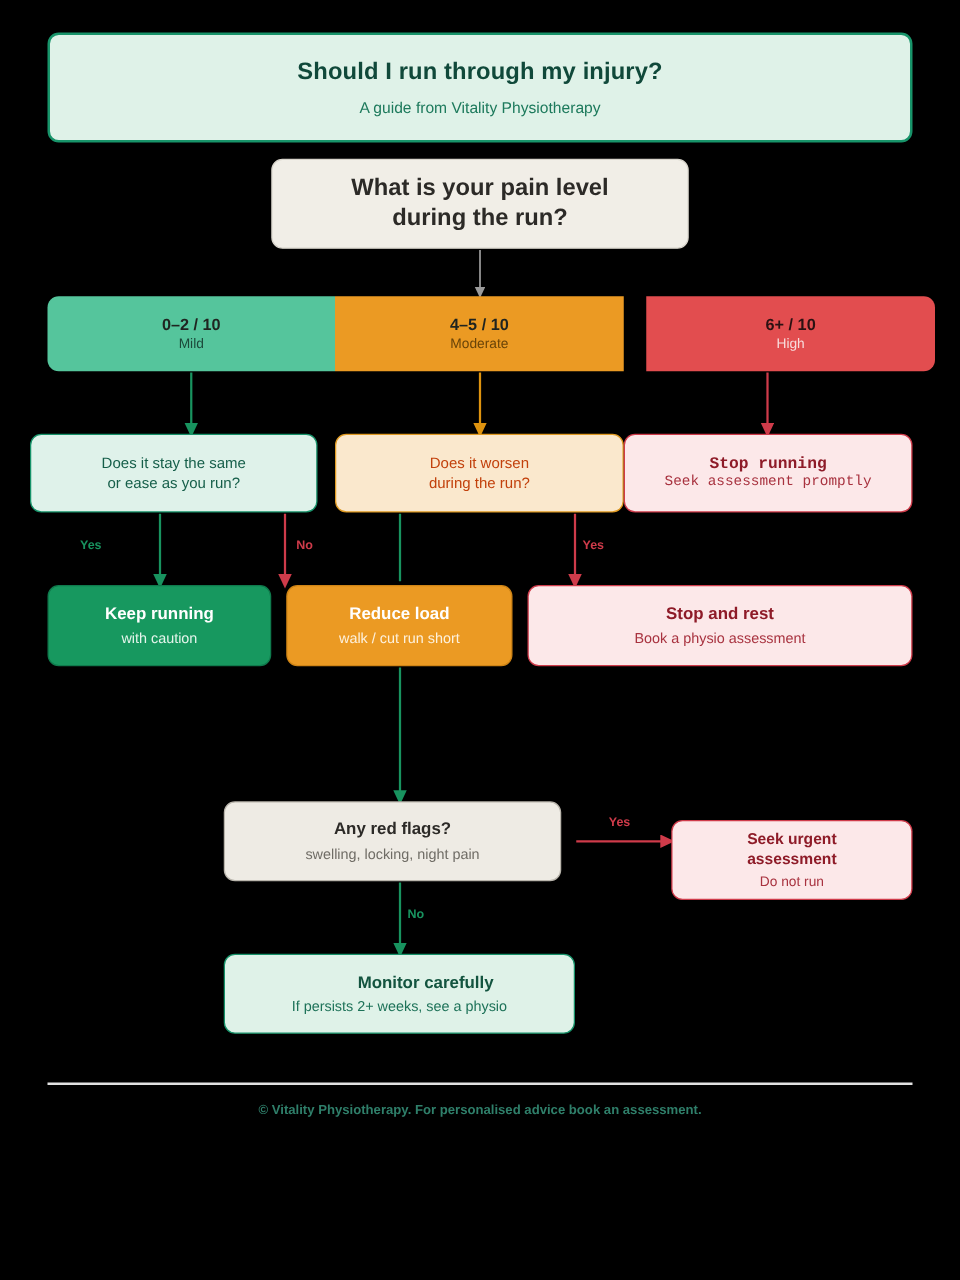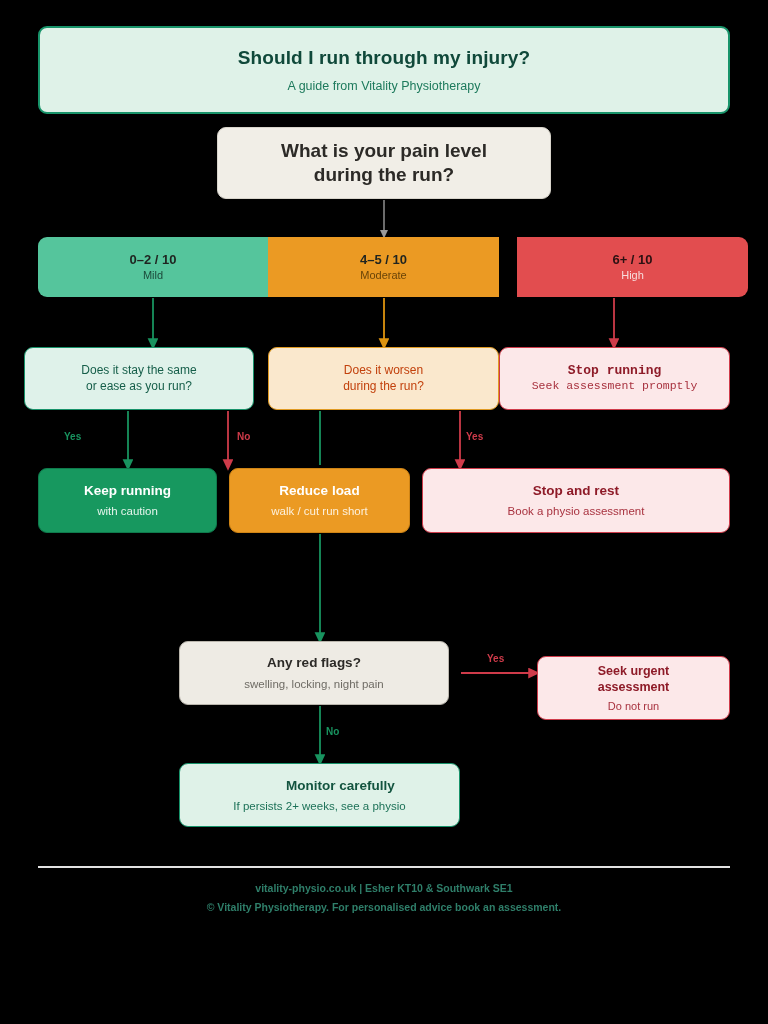--- a/index.html
+++ b/index.html
@@ -298,7 +298,6 @@
 
   <div id="footer-divider"></div>
   <div id="footer">
-    <div class="line1">vitality-physio.co.uk | Esher KT10 &amp; Southwark SE1</div>
     <div class="line2">© Vitality Physiotherapy. For personalised advice book an assessment.</div>
   </div>
 

